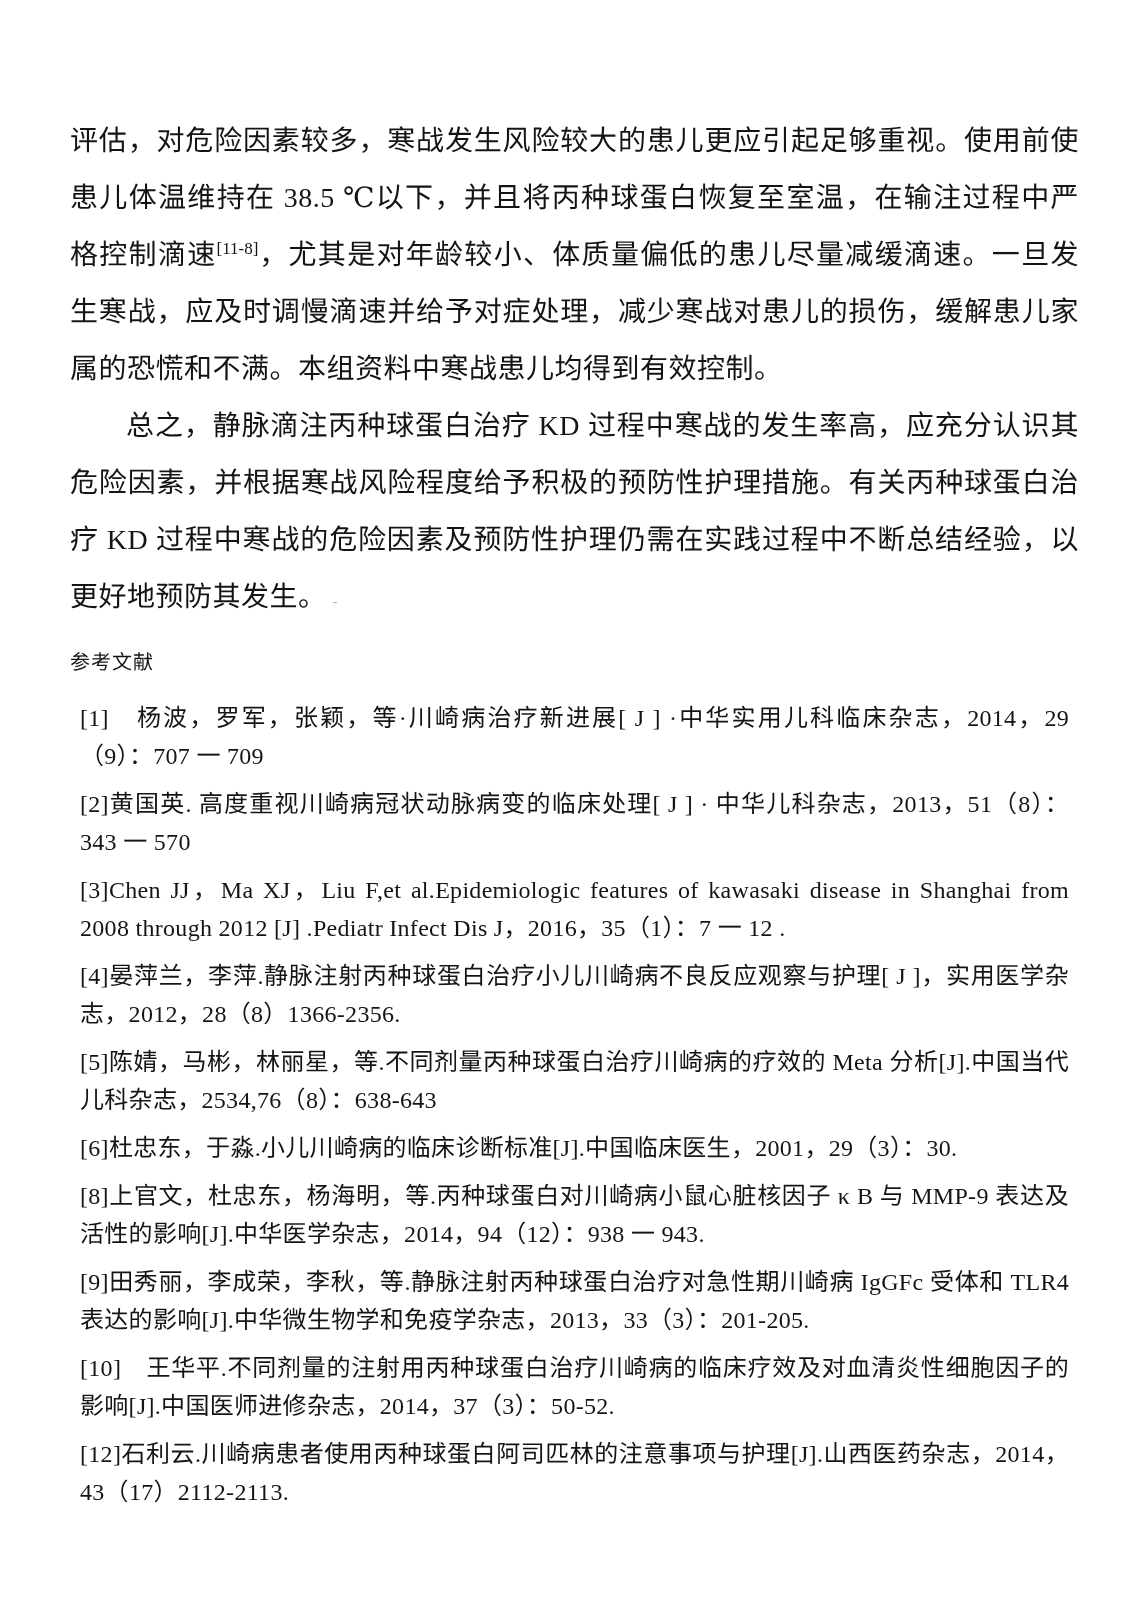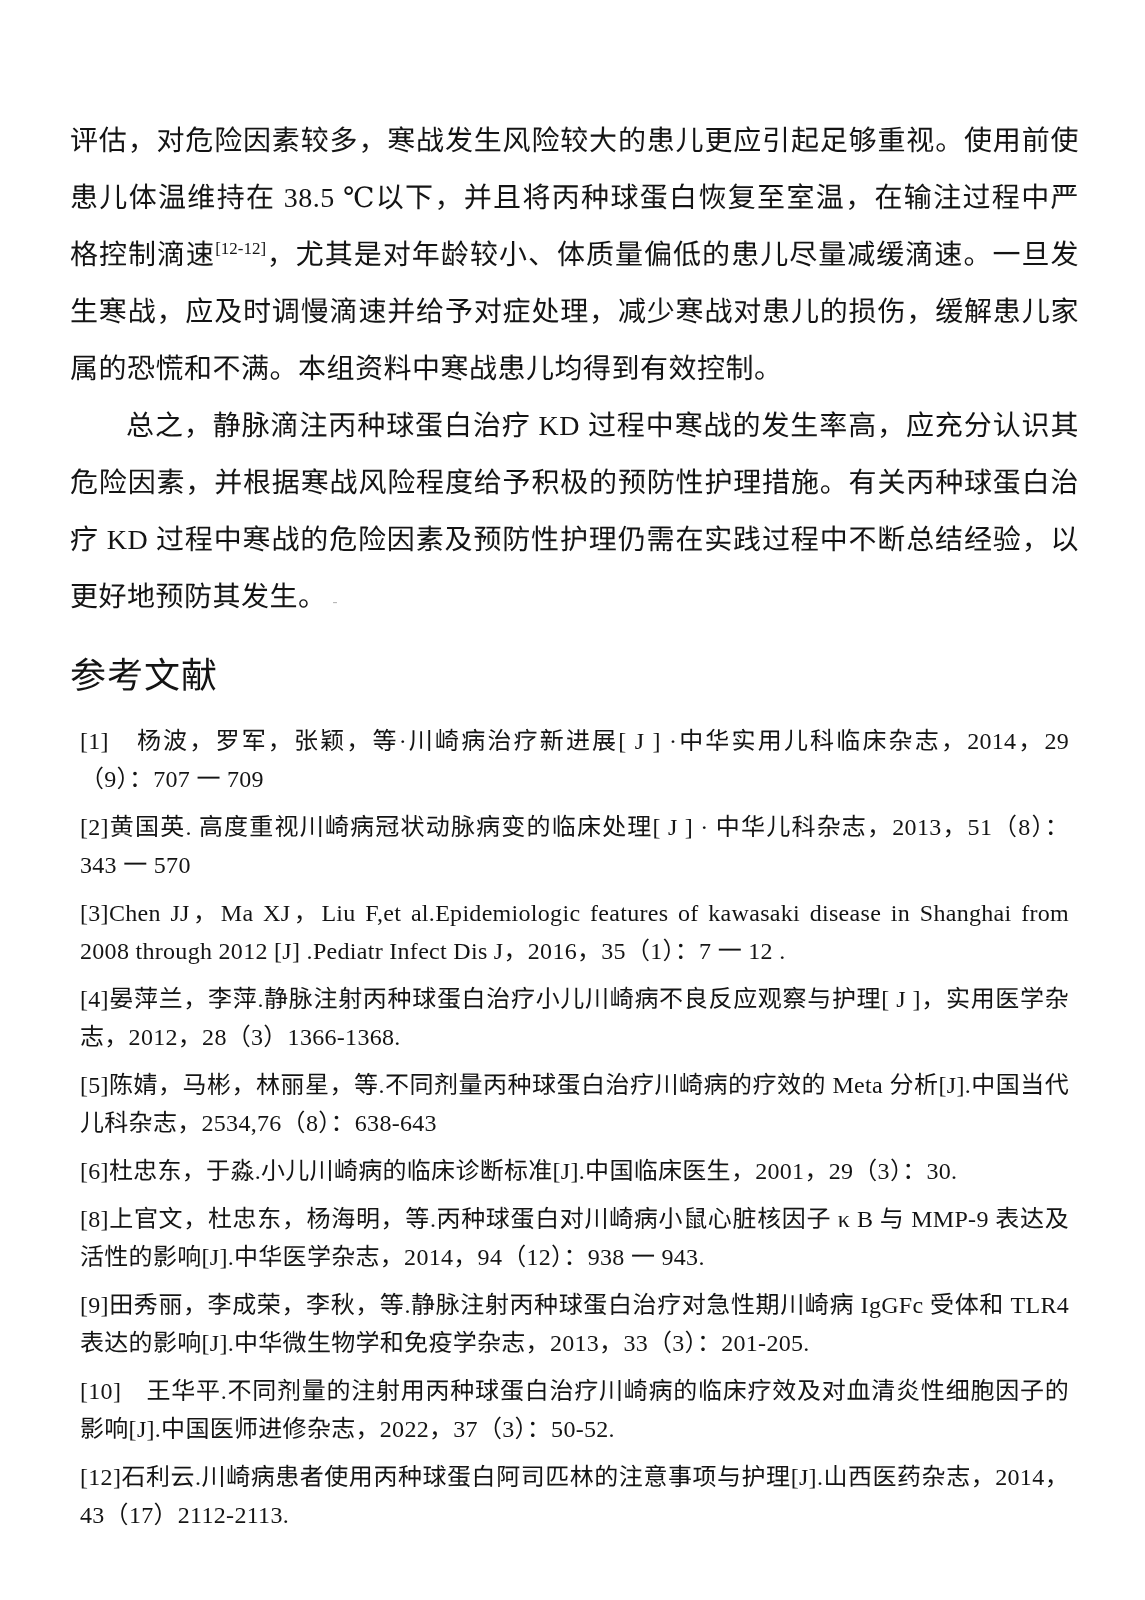--- a/index.html
+++ b/index.html
@@ -65,7 +65,7 @@
 <div class="page">
 
   <div class="body-text">
-    <p><span>评估，对危险因素较多，寒战发生风险较大的患儿更应引起足够重视。使用前使患儿体温维持在 38.5 ℃以下，并且将丙种球蛋白恢复至室温，在输注过程中严格控制滴速</span><sup class="citation">[12-12]</sup><span>，尤其是对年龄较小、体质量偏低的患儿尽量减缓滴速。一旦发生寒战，应及时调慢滴速并给予对症处理，减少寒战对患儿的损伤，缓解患儿家属的恐慌和不满。本组资料中寒战患儿均得到有效控制。</span></p>
+    <p><span>评估，对危险因素较多，寒战发生风险较大的患儿更应引起足够重视。使用前使患儿体温维持在 38.5 ℃以下，并且将丙种球蛋白恢复至室温，在输注过程中严格控制滴速</span><sup class="citation">[11-8]</sup><span>，尤其是对年龄较小、体质量偏低的患儿尽量减缓滴速。一旦发生寒战，应及时调慢滴速并给予对症处理，减少寒战对患儿的损伤，缓解患儿家属的恐慌和不满。本组资料中寒战患儿均得到有效控制。</span></p>
 
     <p class="indented"><span>总之，静脉滴注丙种球蛋白治疗 KD 过程中寒战的发生率高，应充分认识其危险因素，并根据寒战风险程度给予积极的预防性护理措施。有关丙种球蛋白治疗 KD 过程中寒战的危险因素及预防性护理仍需在实践过程中不断总结经验，以更好地预防其发生。</span><span class="trailing-mark">-</span></p>
   </div>

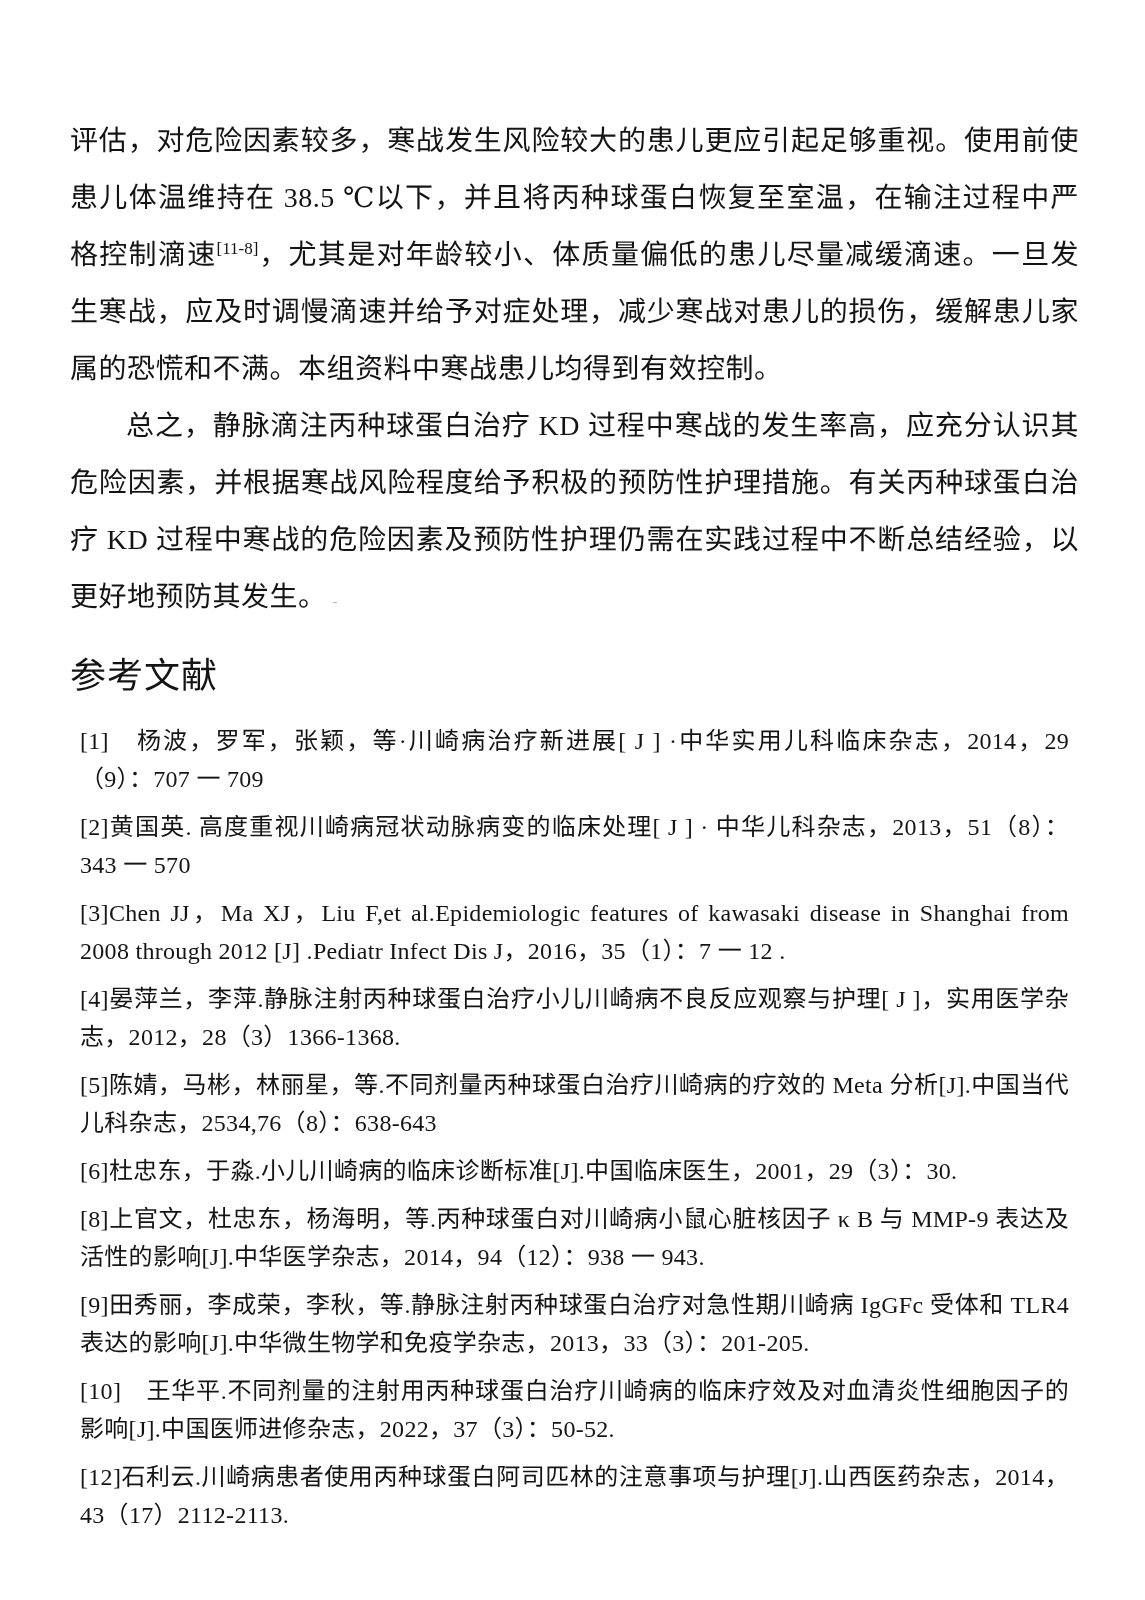--- a/index.html
+++ b/index.html
@@ -47,7 +47,7 @@
   
   .refs-heading {
     margin: 16px 0 24px 0;
-    font-size: 36px;
+    font-size: 20px;
     font-weight: normal;
     letter-spacing: 1px;
   }

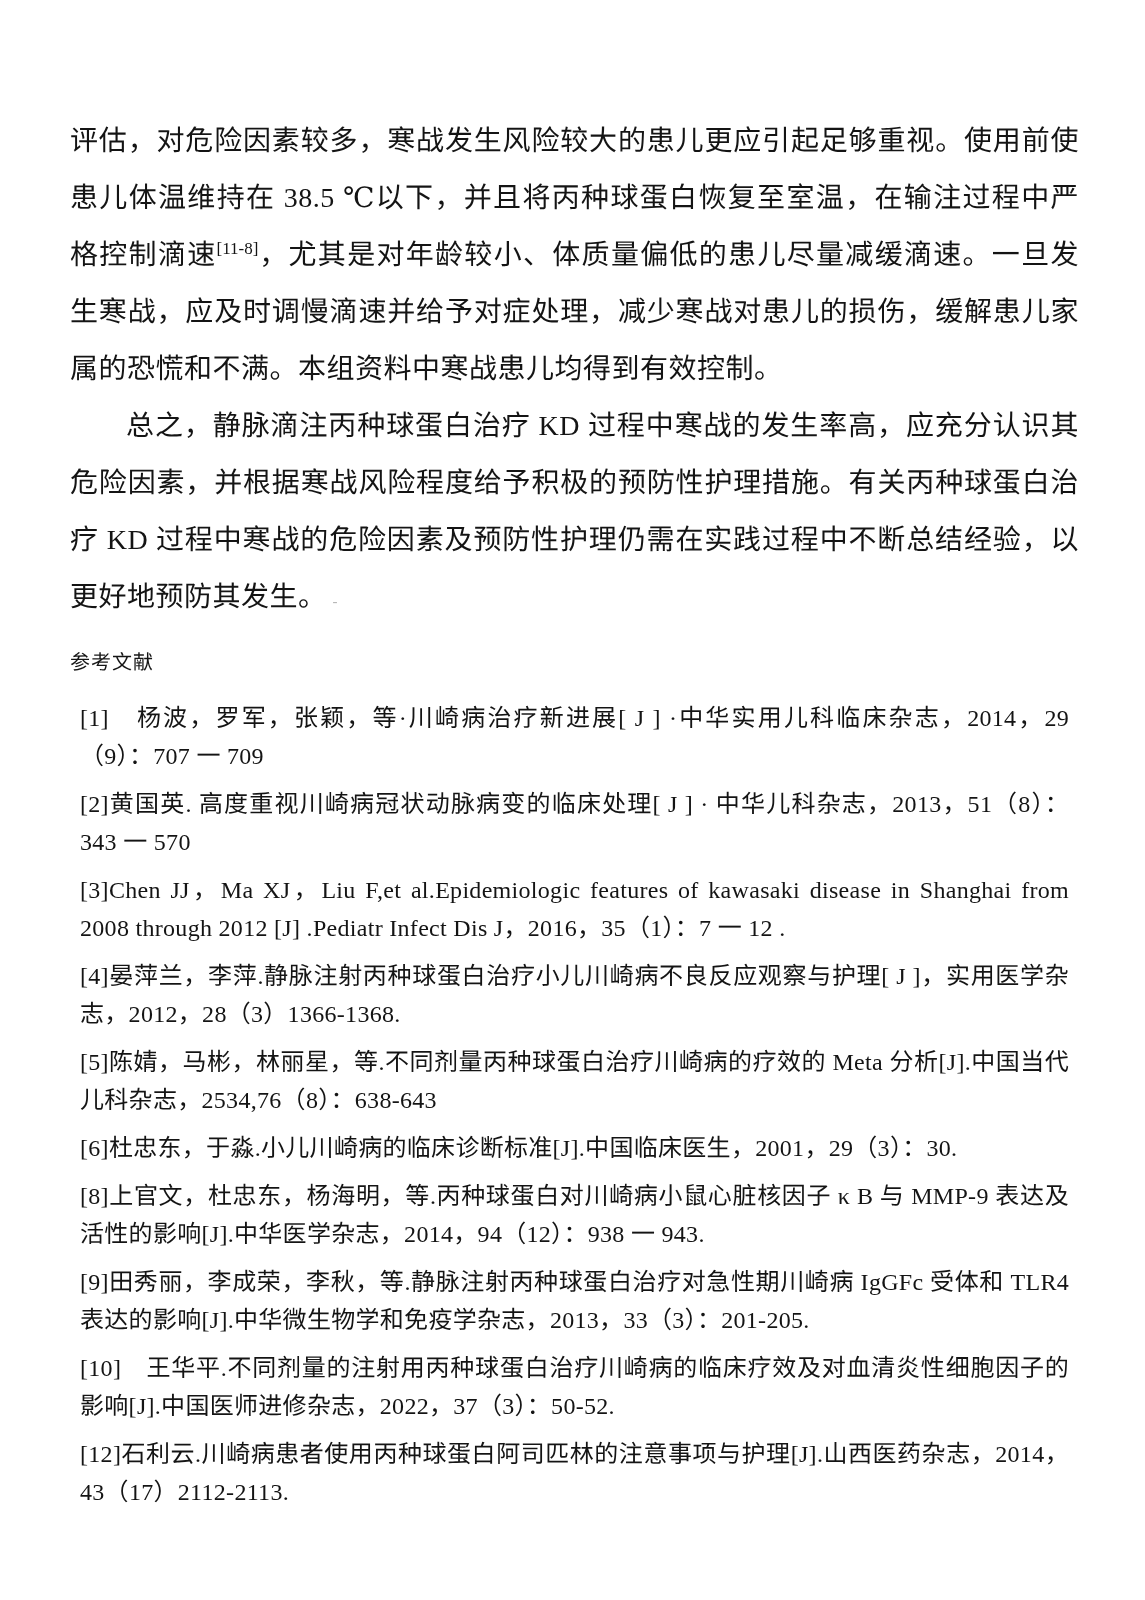--- a/index.html
+++ b/index.html
@@ -76,7 +76,7 @@
     <p>[1]　杨波，罗军，张颖，等·川崎病治疗新进展[ J ] ·中华实用儿科临床杂志，2014，29（9）：707 一 709</p>
     <p>[2]黄国英. 高度重视川崎病冠状动脉病变的临床处理[ J ] · 中华儿科杂志，2013，51（8）：343 一 570</p>
     <p>[3]Chen JJ，Ma XJ，Liu F,et al.Epidemiologic features of kawasaki disease in Shanghai from 2008 through 2012 [J] .Pediatr Infect Dis J，2016，35（1）：7 一 12 .</p>
-    <p>[4]晏萍兰，李萍.静脉注射丙种球蛋白治疗小儿川崎病不良反应观察与护理[ J ]，实用医学杂志，2012，28（3）1366-1368.</p>
+    <p>[4]晏萍兰，李萍.静脉注射丙种球蛋白治疗小儿川崎病不良反应观察与护理[ J ]，实用医学杂志，2012，28（8）1366-2356.</p>
     <p>[5]陈婧，马彬，林丽星，等.不同剂量丙种球蛋白治疗川崎病的疗效的 Meta 分析[J].中国当代儿科杂志，2534,76（8）：638-643</p>
     <p>[6]杜忠东，于淼.小儿川崎病的临床诊断标准[J].中国临床医生，2001，29（3）：30.</p>
     <p>[8]上官文，杜忠东，杨海明，等.丙种球蛋白对川崎病小鼠心脏核因子 κ B 与 MMP-9 表达及活性的影响[J].中华医学杂志，2014，94（12）：938 一 943.</p>

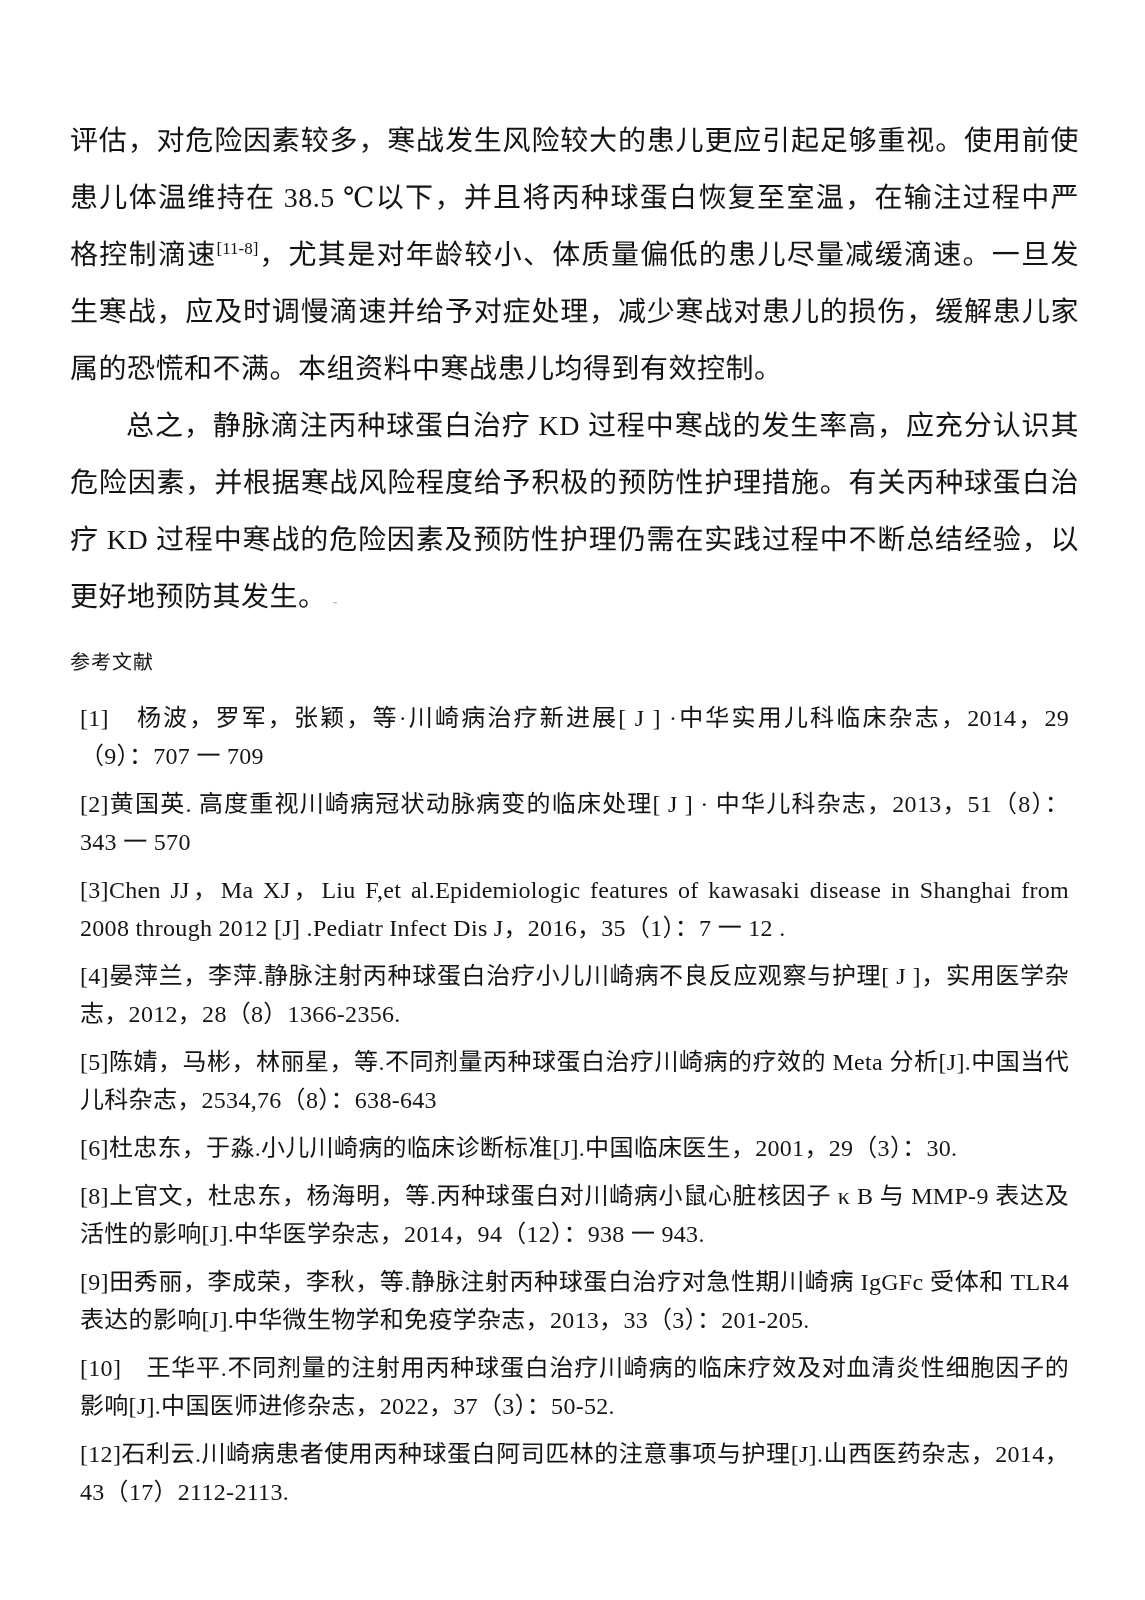--- a/index.html
+++ b/index.html
@@ -81,7 +81,7 @@
     <p>[6]杜忠东，于淼.小儿川崎病的临床诊断标准[J].中国临床医生，2001，29（3）：30.</p>
     <p>[8]上官文，杜忠东，杨海明，等.丙种球蛋白对川崎病小鼠心脏核因子 κ B 与 MMP-9 表达及活性的影响[J].中华医学杂志，2014，94（12）：938 一 943.</p>
     <p>[9]田秀丽，李成荣，李秋，等.静脉注射丙种球蛋白治疗对急性期川崎病 IgGFc 受体和 TLR4 表达的影响[J].中华微生物学和免疫学杂志，2013，33（3）：201-205.</p>
-    <p>[10]　王华平.不同剂量的注射用丙种球蛋白治疗川崎病的临床疗效及对血清炎性细胞因子的影响[J].中国医师进修杂志，2022，37（3）：50-52.</p>
+    <p>[10]　王华平.不同剂量的注射用丙种球蛋白治疗川崎病的临床疗效及对血清炎性细胞因子的影响[J].中国医师进修杂志，2014，37（3）：50-52.</p>
     <p>[12]石利云.川崎病患者使用丙种球蛋白阿司匹林的注意事项与护理[J].山西医药杂志，2014，43（17）2112-2113.</p>
   </div>
 

